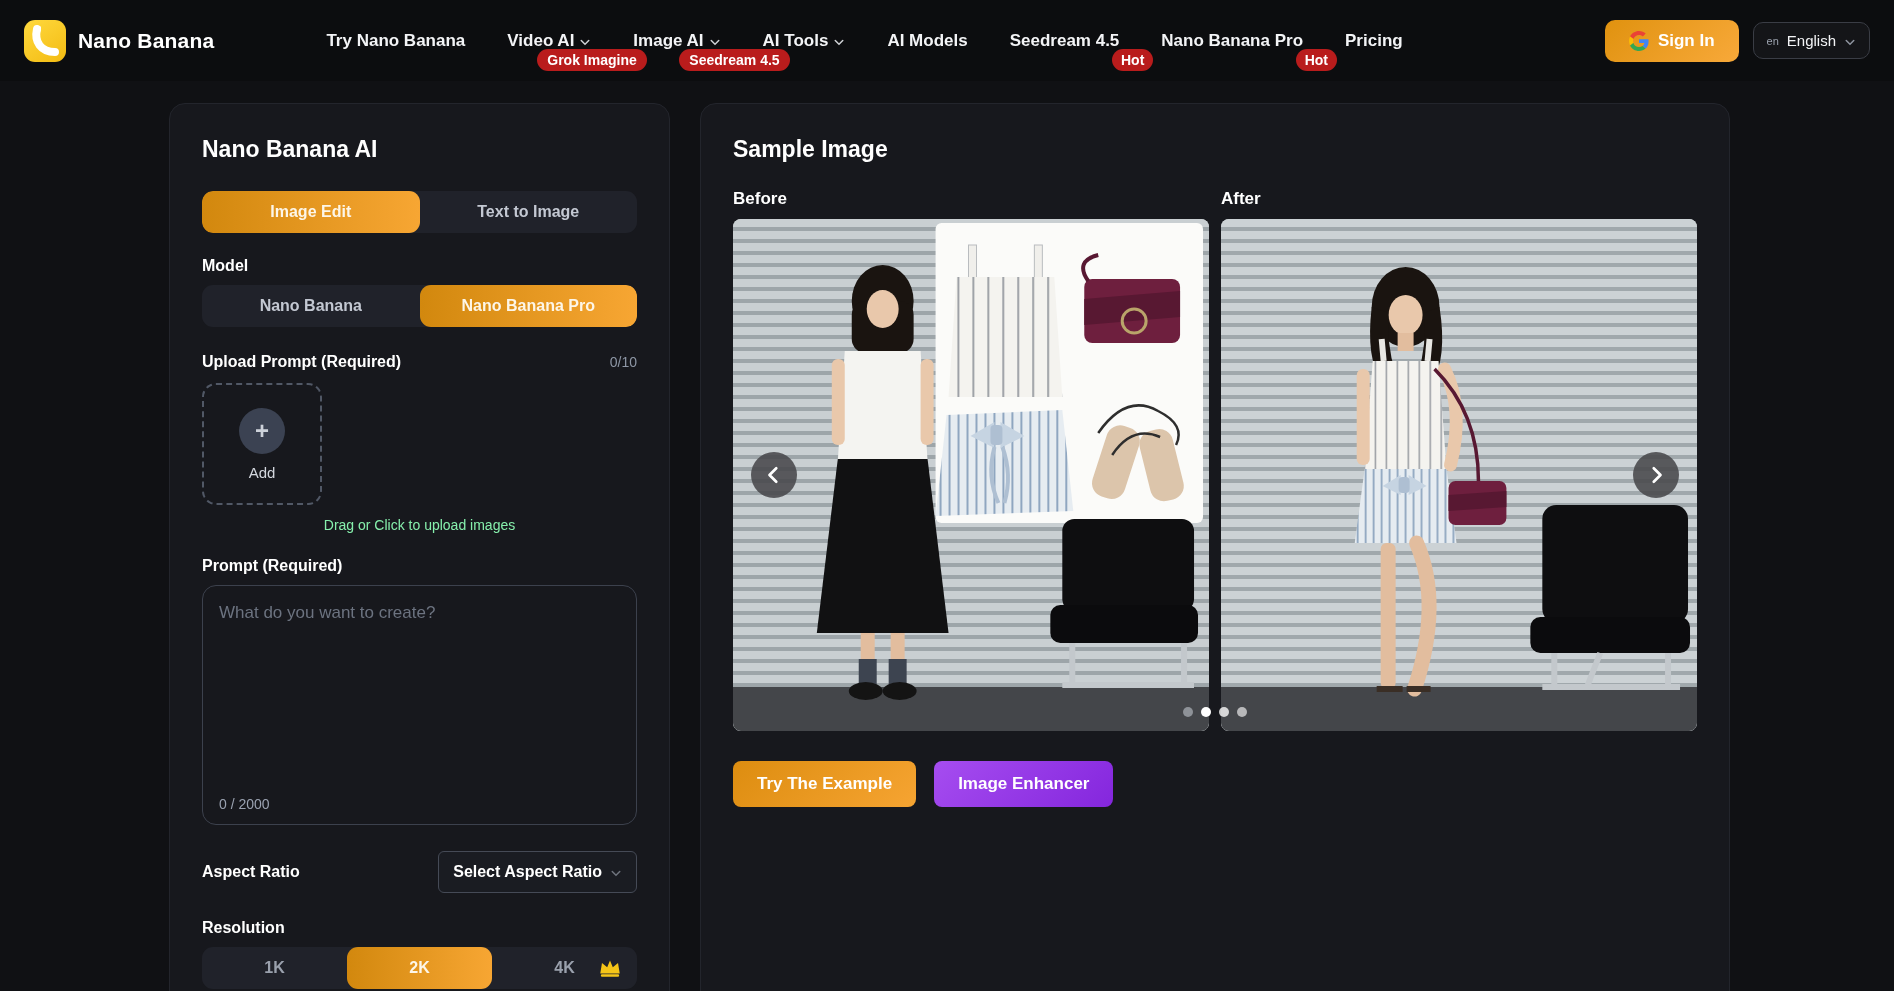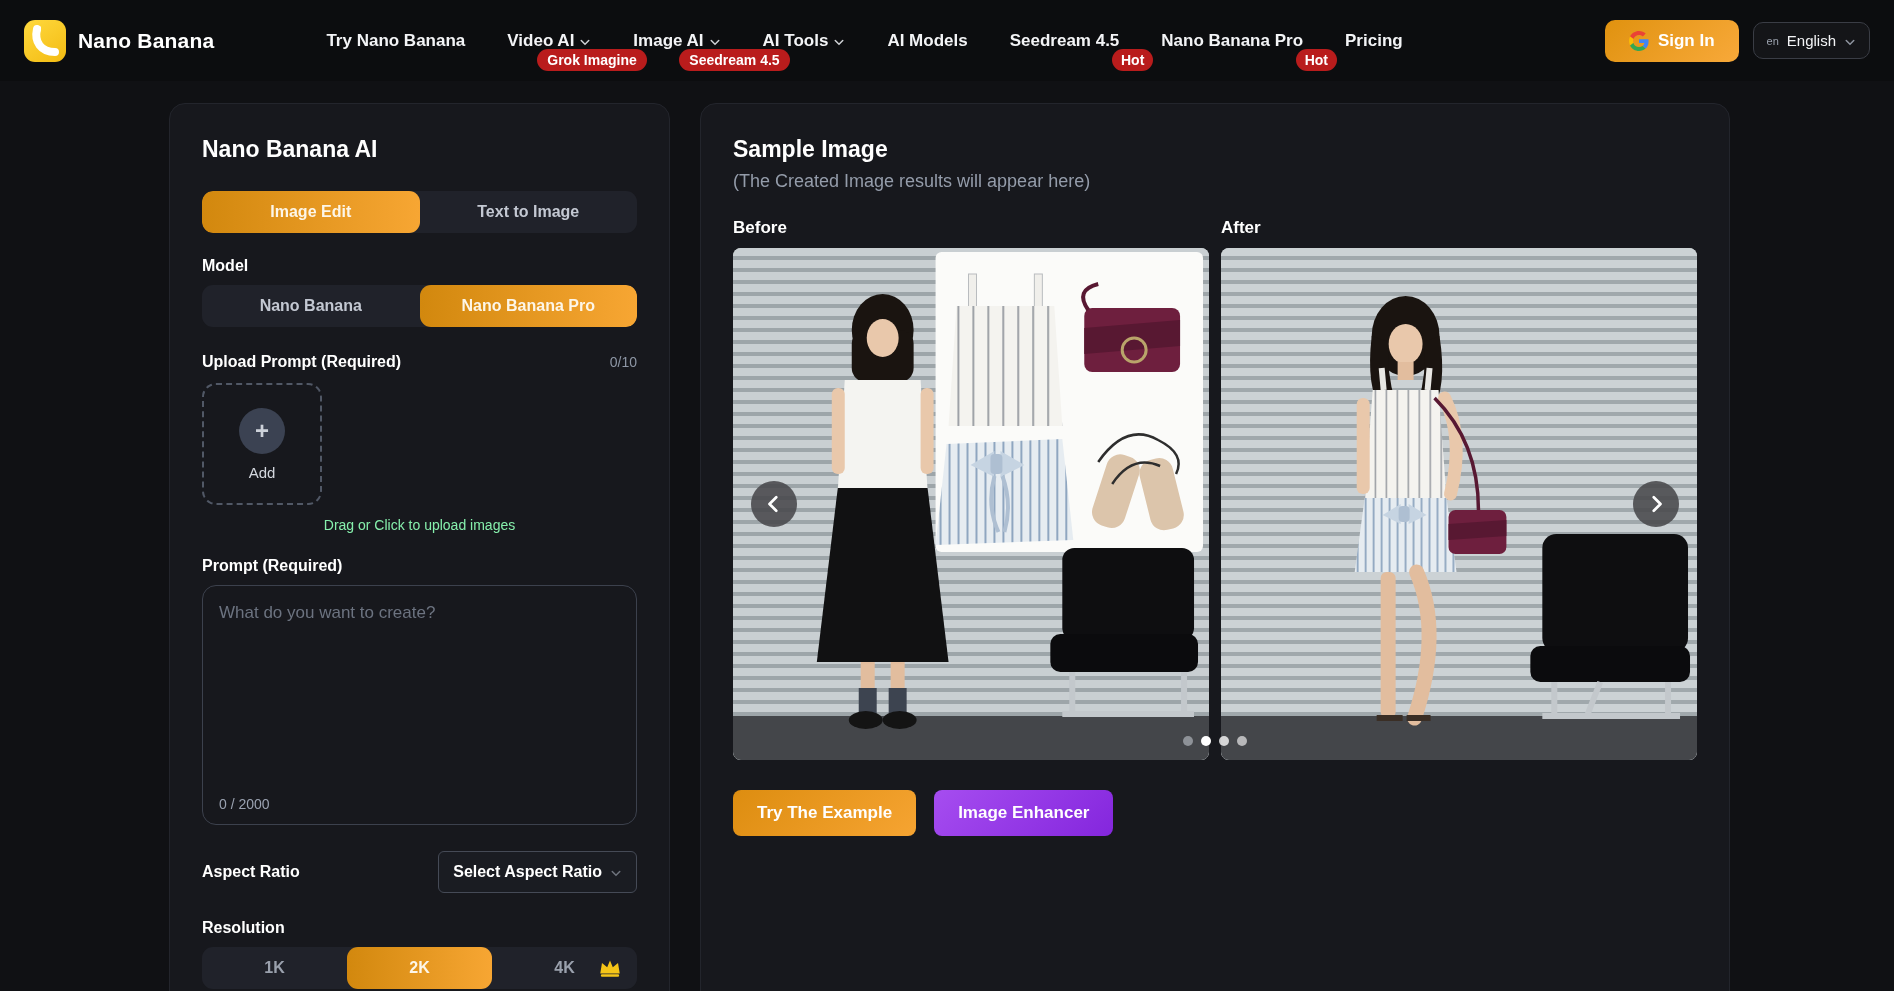--- a/index.html
+++ b/index.html
@@ -219,7 +219,6 @@
 
 <section class="card right-card">
   <h2 class="preview-title">Sample Image</h2>
-  <div class="preview-sub">(The Created Image results will appear here)</div>
 
   <div class="ba-labels">
     <div>Before</div>

